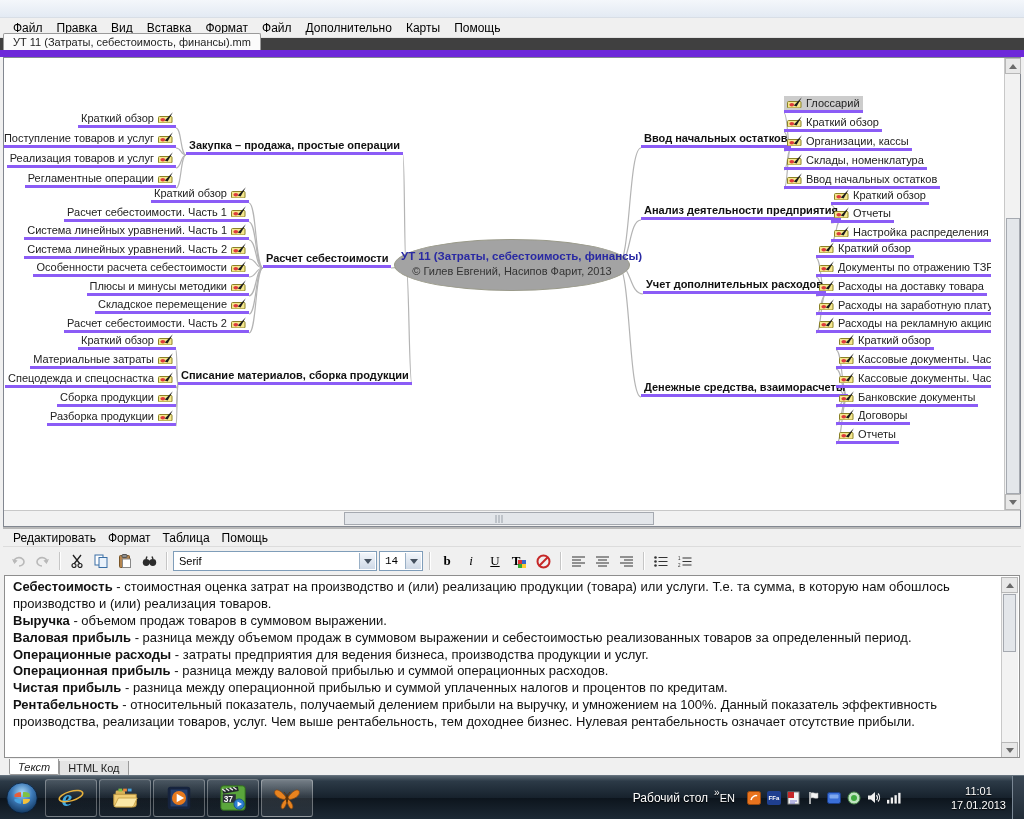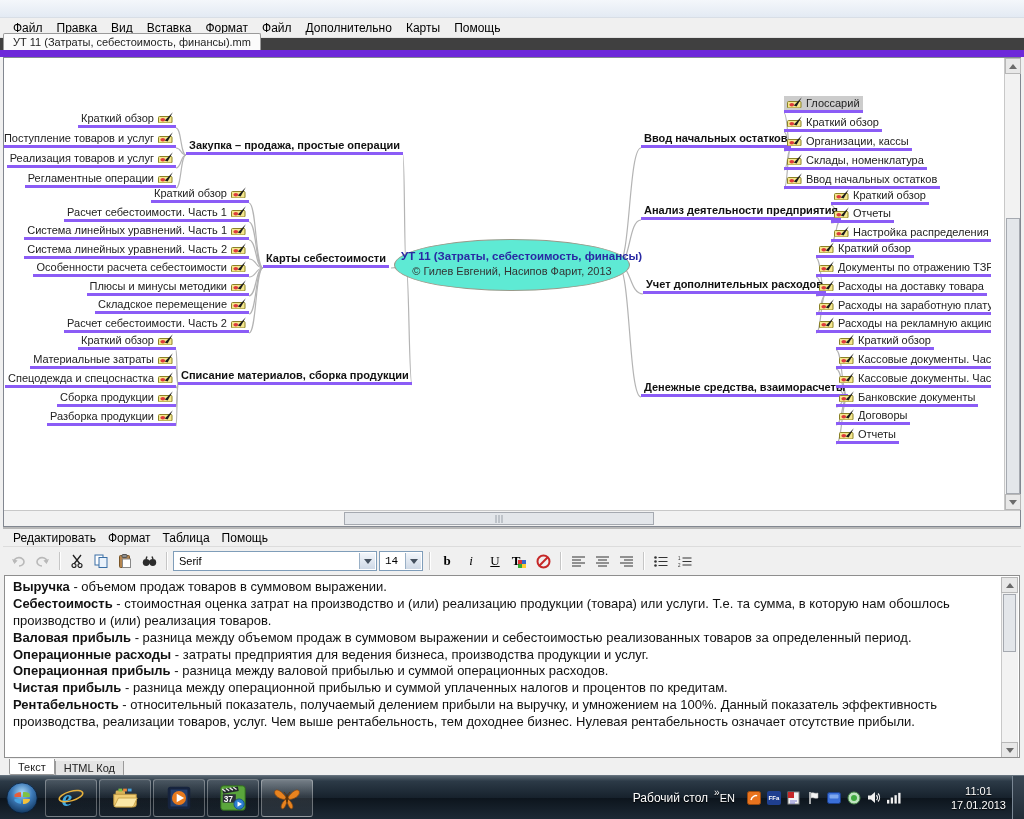--- a/index.html
+++ b/index.html
@@ -163,7 +163,7 @@
       </div>
 
       <div class="mapnode parent" id="pL0" style="left:182px;top:80px;">Закупка – продажа, простые операции</div>
-      <div class="mapnode parent" id="pL1" style="left:259px;top:193px;">Карты себестоимости</div>
+      <div class="mapnode parent" id="pL1" style="left:259px;top:193px;">Расчет себестоимости</div>
       <div class="mapnode parent" id="pL2" style="left:174px;top:310px;">Списание материалов, сборка продукции</div>
 
       <div class="mapnode child cleft" id="nL0_0" style="right:815px;top:53px;"><span>Краткий обзор</span><svg class="pen" width="15" height="11" viewBox="0 0 15 11">

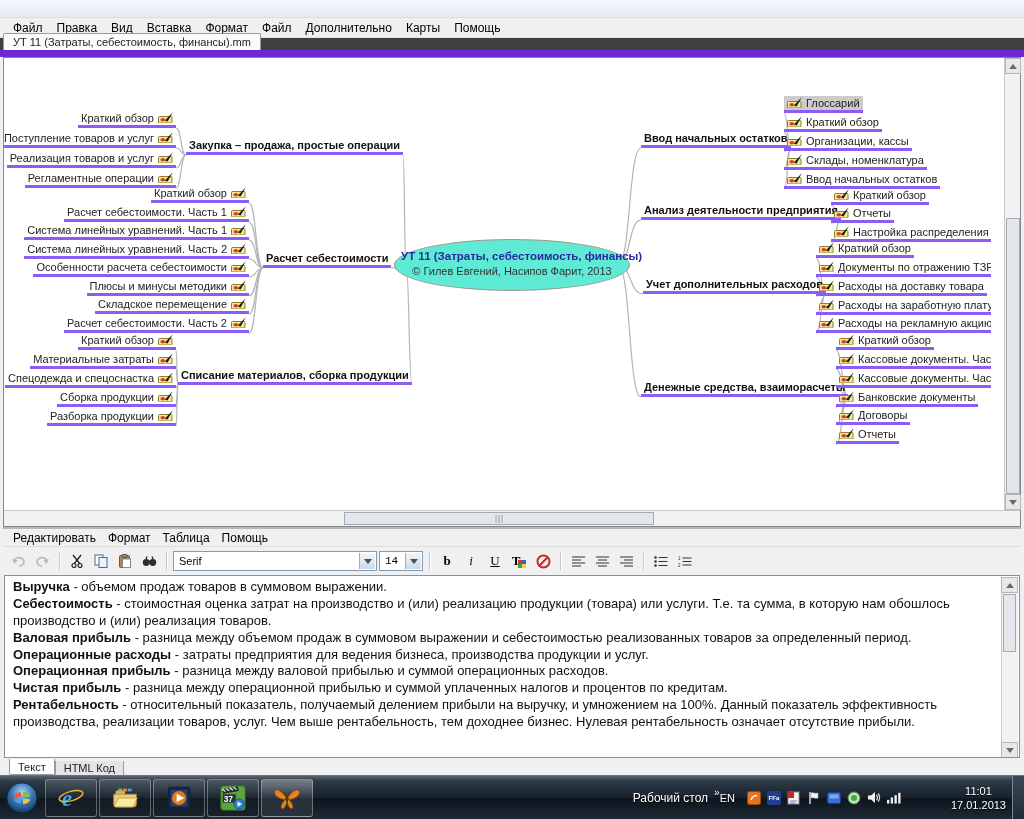--- a/index.html
+++ b/index.html
@@ -25,7 +25,7 @@
   .mapnode .pen { vertical-align:-1px; }
   .mapnode.cleft .pen { margin-left:4px; }
   .mapnode.cright .pen { margin-right:4px; }
-  .mapnode.root { width:236px; height:52px; border:1px solid #9a9a8a; border-radius:50%; background:#5eead4; text-align:center; padding:9px 6px 0 6px; line-height:15px; z-index:3; }
+  .mapnode.root { width:236px; height:52px; border:1px solid #9a9a8a; border-radius:50%; background:#a3a3a3; text-align:center; padding:9px 6px 0 6px; line-height:15px; z-index:3; }
   .root-title { font-weight:bold; font-size:11.5px; color:#2929a3; }
   .root-subtitle { font-size:11px; color:#333; }
 

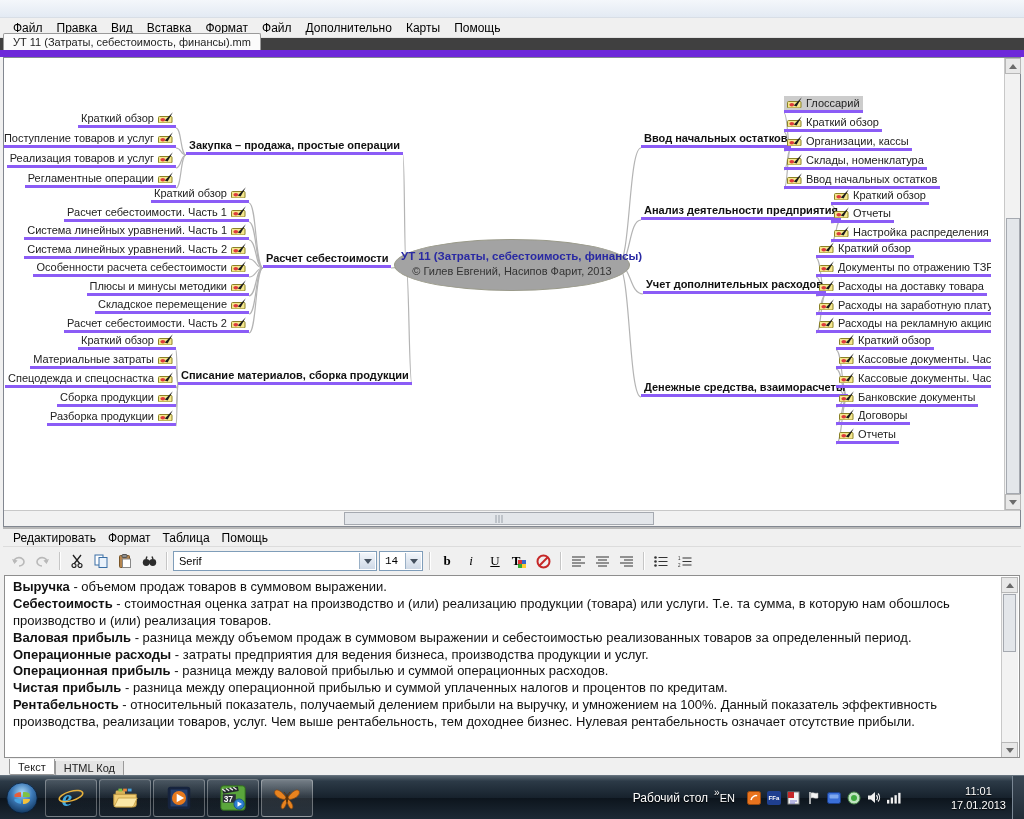--- a/index.html
+++ b/index.html
@@ -425,8 +425,8 @@
     </div>
 
     <div class="note-text">
+      <p><b>Себестоимость</b><span>  - стоимостная оценка затрат на производство и (или) реализацию продукции (товара) или услуги. Т.е. та сумма, в которую нам обошлось производство и (или) реализация товаров.</span></p>
       <p><b>Выручка</b><span> - объемом продаж товаров в суммовом выражении.</span></p>
-      <p><b>Себестоимость</b><span>  - стоимостная оценка затрат на производство и (или) реализацию продукции (товара) или услуги. Т.е. та сумма, в которую нам обошлось производство и (или) реализация товаров.</span></p>
       <p><b>Валовая прибыль</b><span>  - разница между объемом продаж в суммовом выражении и себестоимостью реализованных товаров за определенный период.</span></p>
       <p><b>Операционные расходы</b><span>  - затраты предприятия для ведения бизнеса, производства продукции и услуг.</span></p>
       <p><b>Операционная прибыль</b><span>  - разница между валовой прибылью и суммой операционных расходов.</span></p>

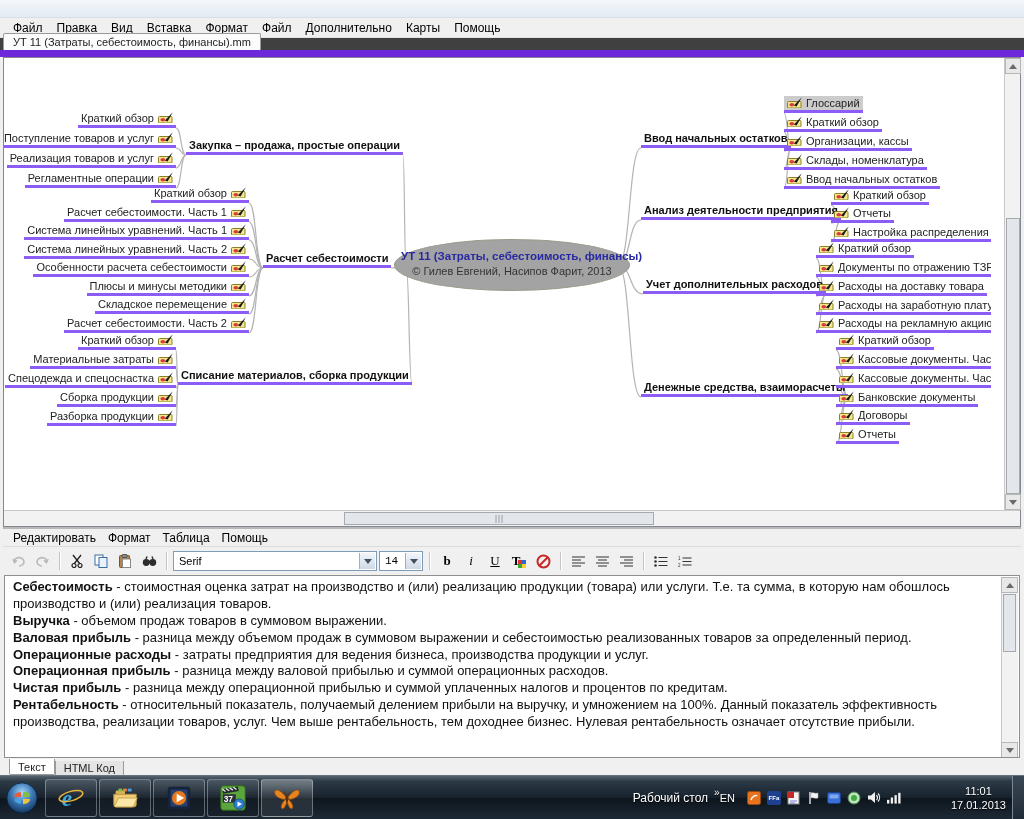--- a/index.html
+++ b/index.html
@@ -60,7 +60,7 @@
   .note-vscroll { position:absolute; right:1px; top:1px; width:17px; height:181px; border-left:1px solid #c8c8c8; background:#f2f2f2; }
   .note-tabs { height:18px; display:flex; align-items:flex-end; padding-left:6px; }
   .ntab { font-size:11px; border:1px solid #9a9a9a; padding:1px 8px; background:#e4e4e4; border-radius:0 0 2px 2px; border-top:none; color:#222; }
-  .ntab.active { background:#fff; position:relative; top:-1px; padding-top:2px; }
+  .ntab.active { background:#fff; position:relative; top:-1px; padding-top:2px;font-style:italic; }
 
   
   .taskbar { position:absolute; left:0; right:0; bottom:0; height:44px; background:linear-gradient(#57646f 0%, #2c3a47 12%, #17222d 50%, #0d151d 52%, #1d2935 100%); display:flex; align-items:center; border-top:1px solid #66737f; }

